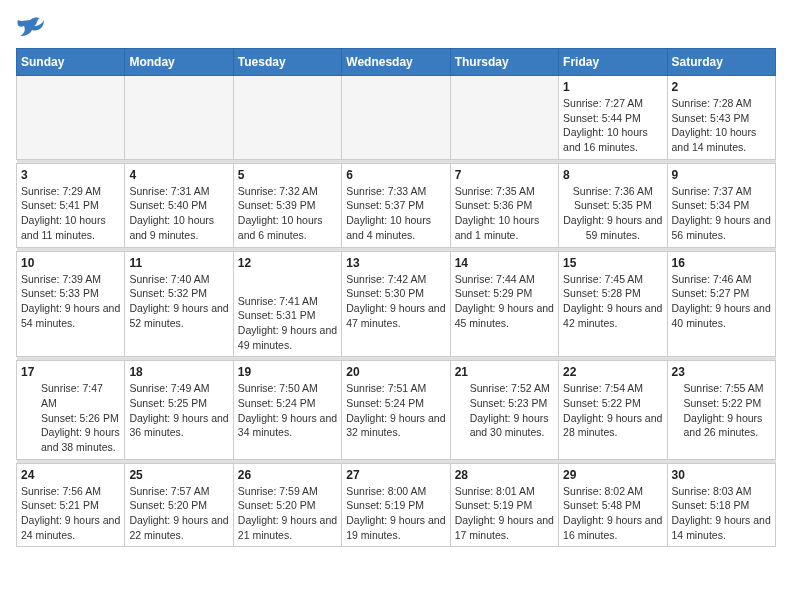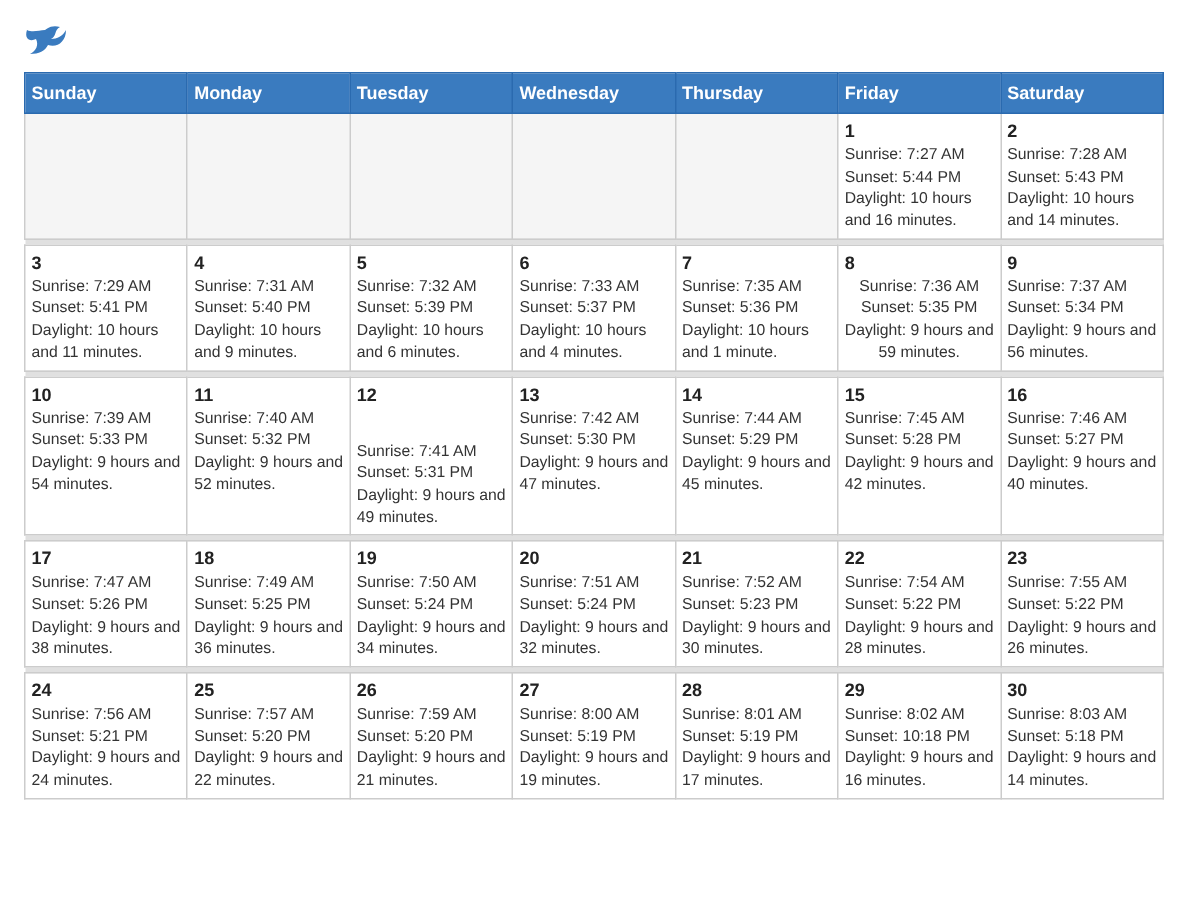--- a/index.html
+++ b/index.html
@@ -225,7 +225,7 @@
       <tr>
         <td>
           <div class="day-number">17</div>
-          <div class="day-info" style="white-space: pre-line;">Sunrise: 7:47 AM
+          <div class="day-info" style="white-space: pre-line; margin-left: 20px;">Sunrise: 7:47 AM
 Sunset: 5:26 PM
 Daylight: 9 hours and 38 minutes.</div>
         </td>

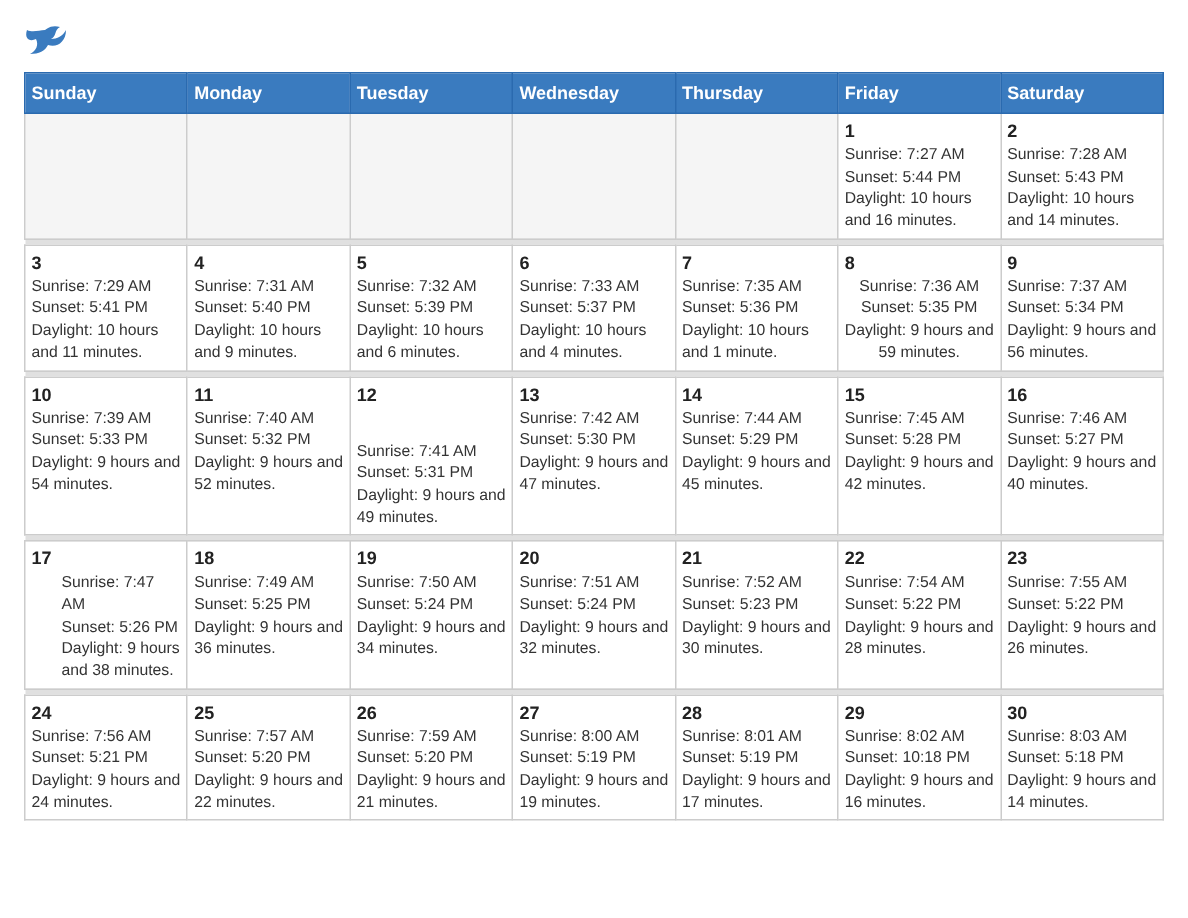--- a/index.html
+++ b/index.html
@@ -249,7 +249,7 @@
         </td>
         <td>
           <div class="day-number">21</div>
-          <div class="day-info" style="white-space: pre-line;">Sunrise: 7:52 AM
+          <div class="day-info" style="white-space: pre-line; margin-left: 15px;">Sunrise: 7:52 AM
 Sunset: 5:23 PM
 Daylight: 9 hours and 30 minutes.</div>
         </td>

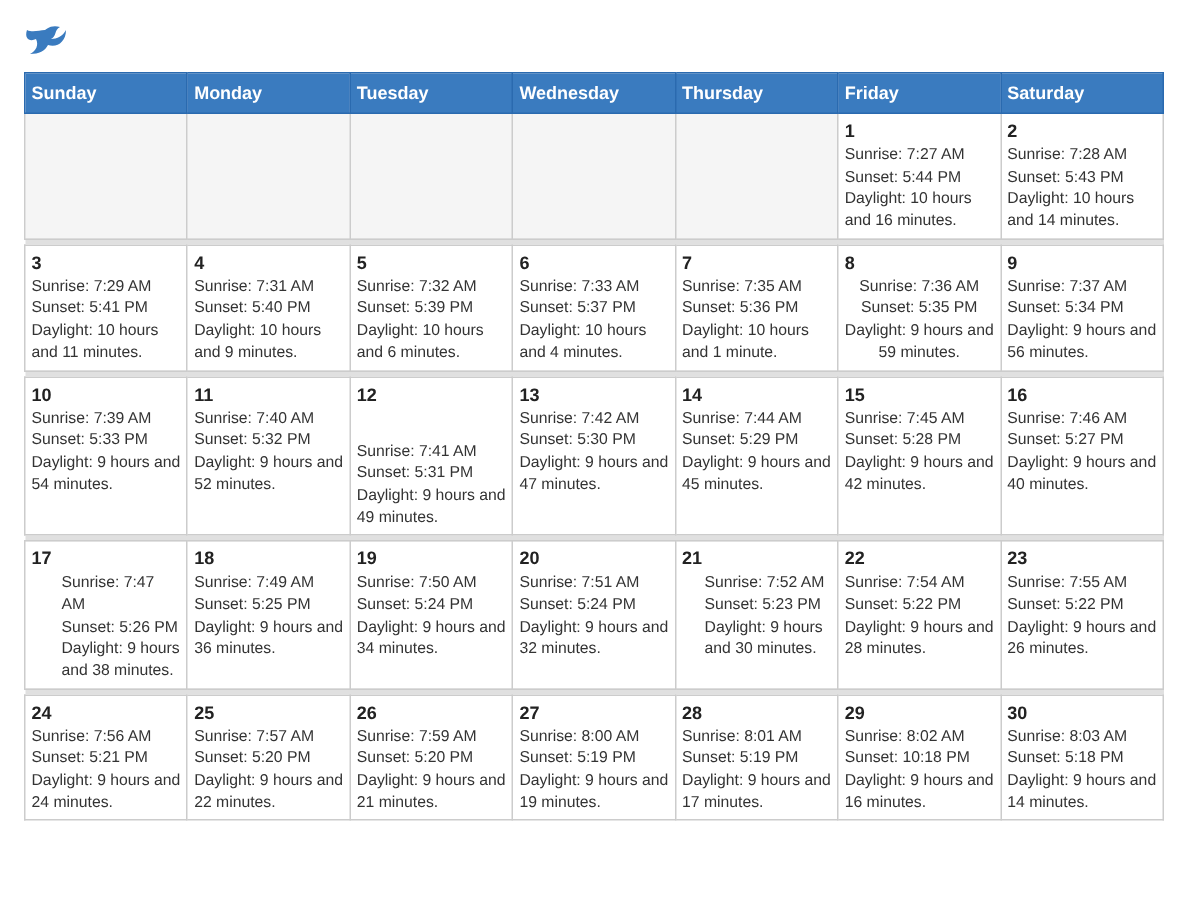--- a/index.html
+++ b/index.html
@@ -261,7 +261,7 @@
         </td>
         <td>
           <div class="day-number">23</div>
-          <div class="day-info" style="white-space: pre-line;">Sunrise: 7:55 AM
+          <div class="day-info" style="white-space: pre-line; margin-left: 12px;">Sunrise: 7:55 AM
 Sunset: 5:22 PM
 Daylight: 9 hours and 26 minutes.</div>
         </td>

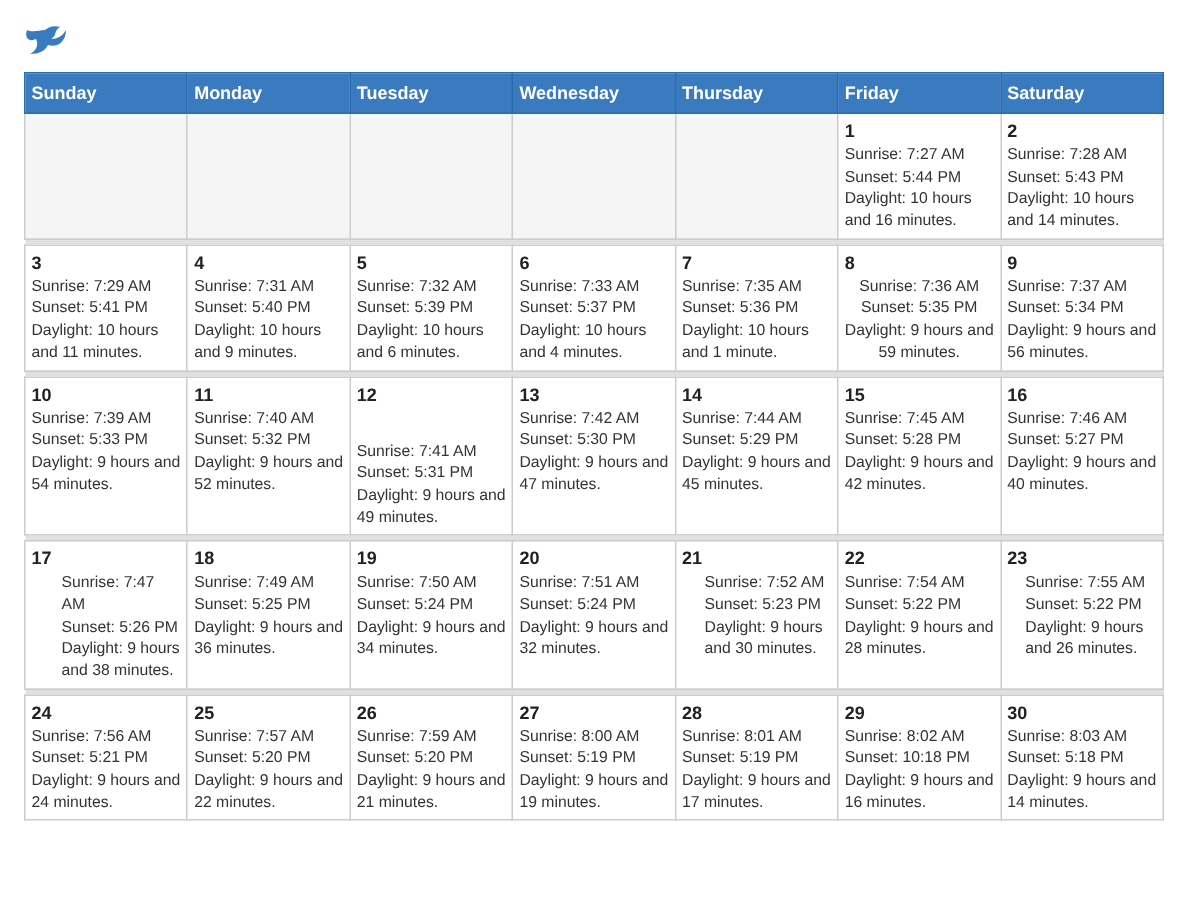--- a/index.html
+++ b/index.html
@@ -303,7 +303,7 @@
         <td>
           <div class="day-number">29</div>
           <div class="day-info" style="white-space: pre-line;">Sunrise: 8:02 AM
-Sunset: 10:18 PM
+Sunset: 5:48 PM
 Daylight: 9 hours and 16 minutes.</div>
         </td>
         <td>

